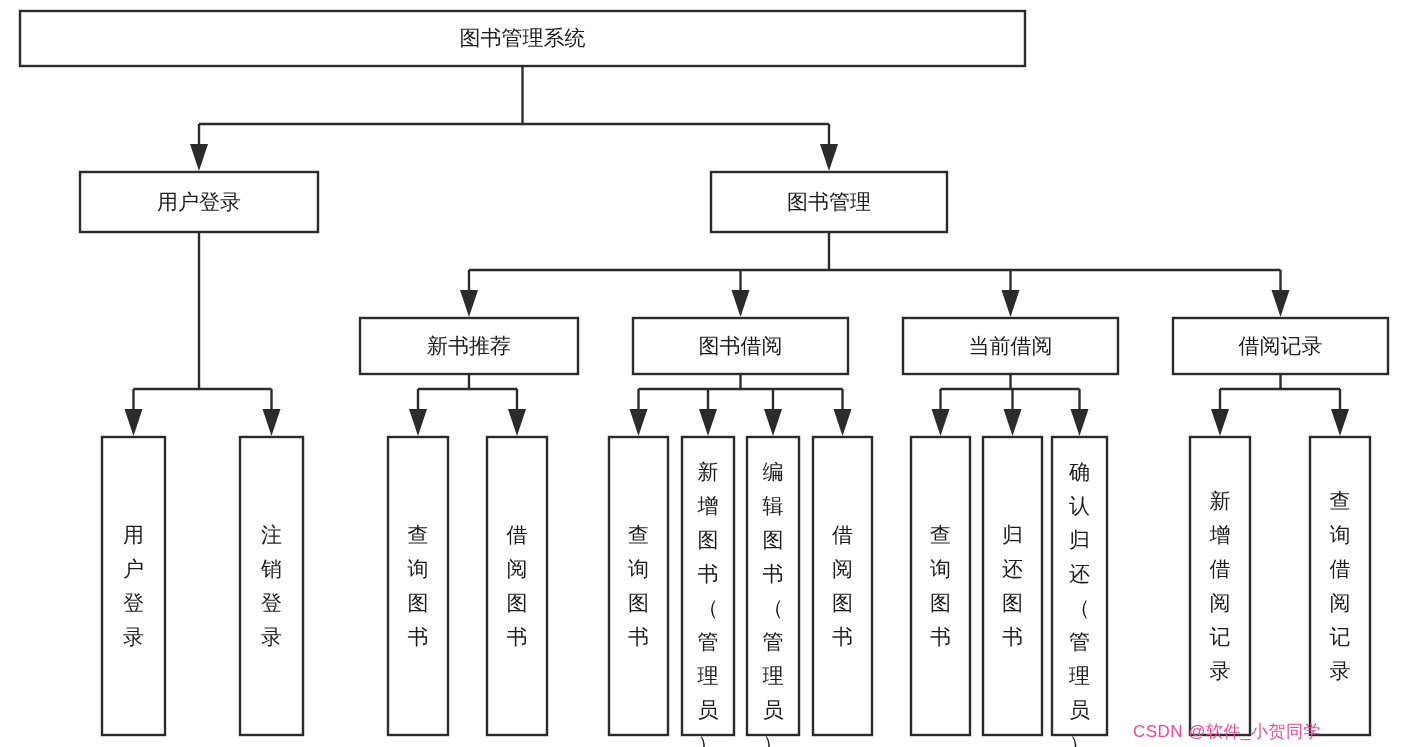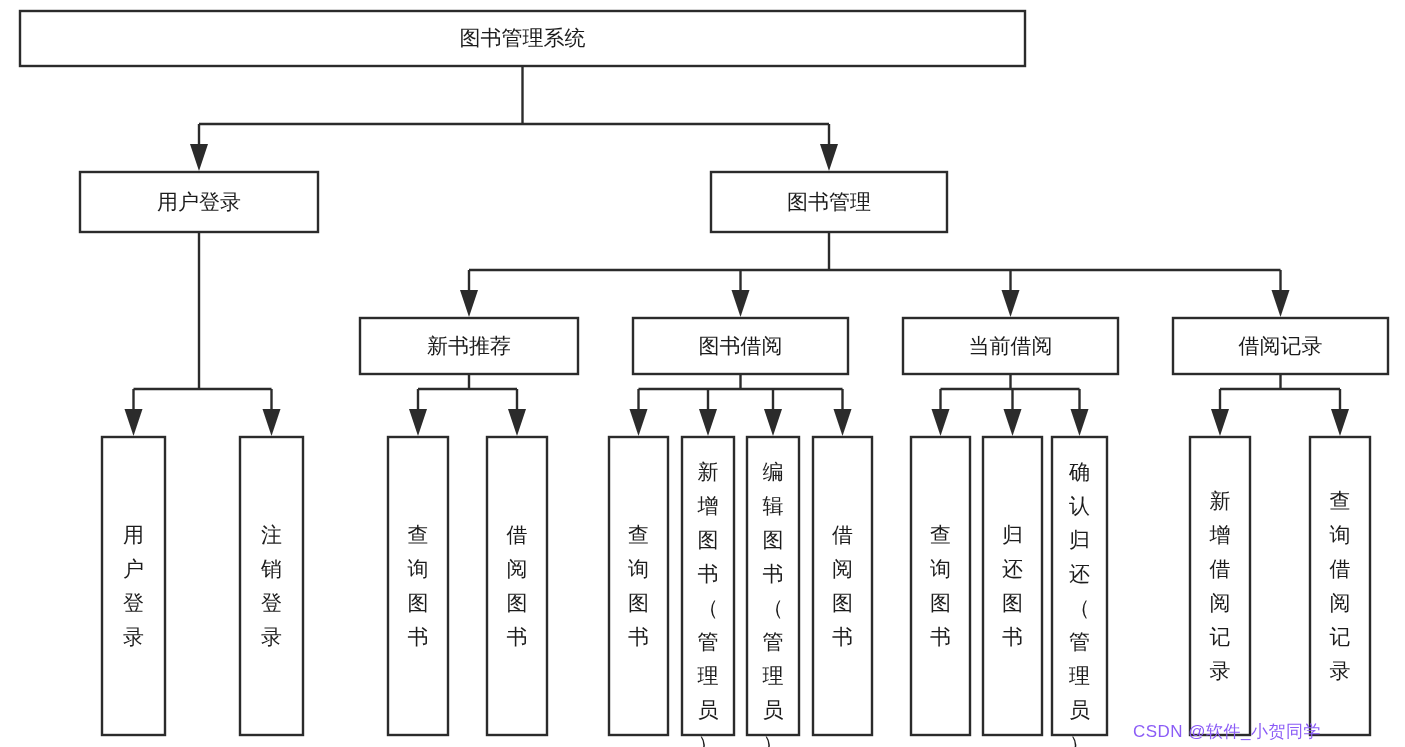--- a/index.html
+++ b/index.html
@@ -60,7 +60,7 @@
     bottom: 4px;
     font-family: "Liberation Sans", "DejaVu Sans", sans-serif;
     font-size: 17px;
-    color: #8b5cf6;
+    color: #ec4899;
     letter-spacing: 0.5px;
     white-space: nowrap;
     user-select: none;

